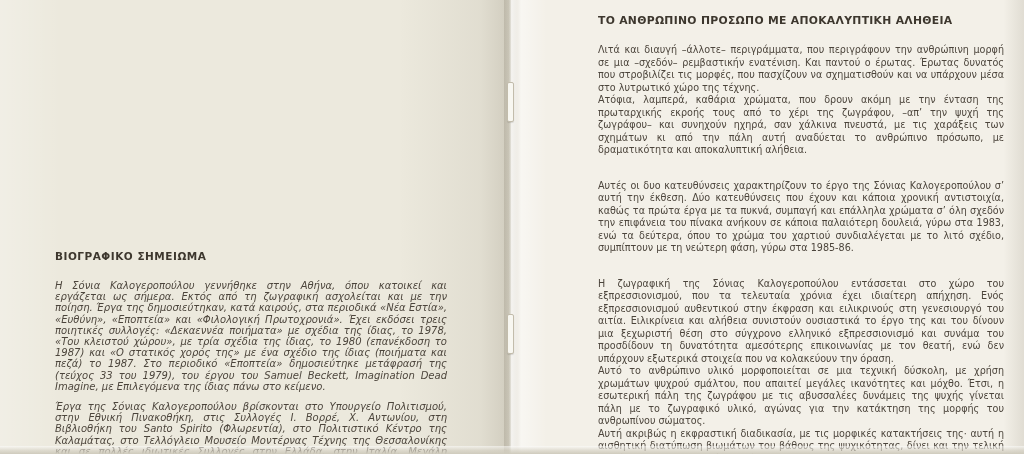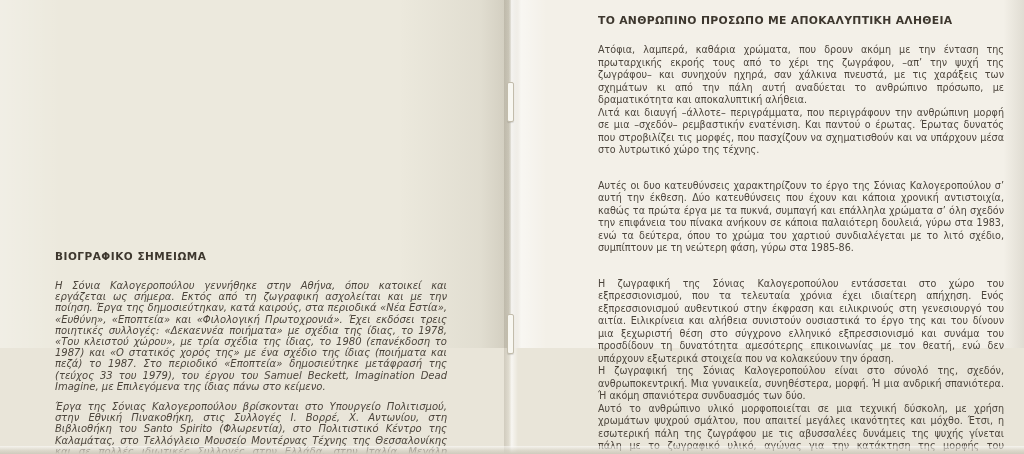--- a/index.html
+++ b/index.html
@@ -17,7 +17,7 @@
     -webkit-font-smoothing:antialiased;
   }
   .spread{position:relative;width:1024px;height:454px;display:flex;}
-  .page{position:relative;height:348px;}
+  .page{position:relative;height:454px;}
   .page.left{width:511px;background:var(--paper-left);}
   .page.left::after{
     content:"";position:absolute;inset:0;pointer-events:none;

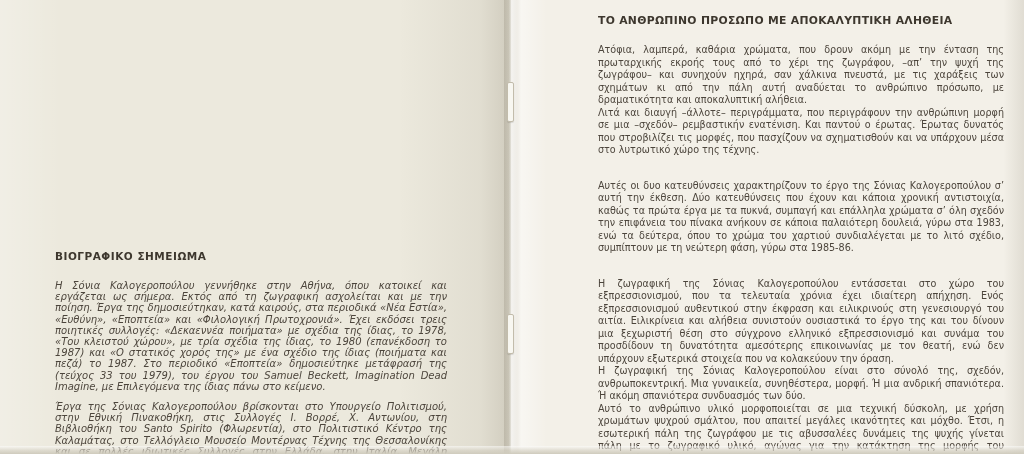--- a/index.html
+++ b/index.html
@@ -88,8 +88,8 @@
     <div class="right-content">
       <h2 class="right-title">ΤΟ ΑΝΘΡΩΠΙΝΟ ΠΡΟΣΩΠΟ ΜΕ ΑΠΟΚΑΛΥΠΤΙΚΗ ΑΛΗΘΕΙΑ</h2>
       <div class="right-body">
+          <div class="para">Λιτά και διαυγή –άλλοτε– περιγράμματα, που περιγράφουν την ανθρώπινη μορφή σε μια –σχεδόν– ρεμβαστικήν ενατένιση. Και παντού ο έρωτας. Έρωτας δυνατός που στροβιλίζει τις μορφές, που πασχίζουν να σχηματισθούν και να υπάρχουν μέσα στο λυτρωτικό χώρο της τέχνης.</div>
           <div class="para">Ατόφια, λαμπερά, καθάρια χρώματα, που δρουν ακόμη με την ένταση της πρωταρχικής εκροής τους από το χέρι της ζωγράφου, –απ’ την ψυχή της ζωγράφου– και συνηχούν ηχηρά, σαν χάλκινα πνευστά, με τις χαράξεις των σχημάτων κι από την πάλη αυτή αναδύεται το ανθρώπινο πρόσωπο, με δραματικότητα και αποκαλυπτική αλήθεια.</div>
-          <div class="para">Λιτά και διαυγή –άλλοτε– περιγράμματα, που περιγράφουν την ανθρώπινη μορφή σε μια –σχεδόν– ρεμβαστικήν ενατένιση. Και παντού ο έρωτας. Έρωτας δυνατός που στροβιλίζει τις μορφές, που πασχίζουν να σχηματισθούν και να υπάρχουν μέσα στο λυτρωτικό χώρο της τέχνης.</div>
           <div class="para gap">Αυτές οι δυο κατευθύνσεις χαρακτηρίζουν το έργο της Σόνιας Καλογεροπούλου σ’ αυτή την έκθεση. Δύο κατευθύνσεις που έχουν και κάποια χρονική αντιστοιχία, καθώς τα πρώτα έργα με τα πυκνά, συμπαγή και επάλληλα χρώματα σ’ όλη σχεδόν την επιφάνεια του πίνακα ανήκουν σε κάποια παλαιότερη δουλειά, γύρω στα 1983, ενώ τα δεύτερα, όπου το χρώμα του χαρτιού συνδιαλέγεται με το λιτό σχέδιο, συμπίπτουν με τη νεώτερη φάση, γύρω στα 1985-86.</div>
           <div class="para gap">Η ζωγραφική της Σόνιας Καλογεροπούλου εντάσσεται στο χώρο του εξπρεσσιονισμού, που τα τελευταία χρόνια έχει ιδιαίτερη απήχηση. Ενός εξπρεσσιονισμού αυθεντικού στην έκφραση και ειλικρινούς στη γενεσιουργό του αιτία. Ειλικρίνεια και αλήθεια συνιστούν ουσιαστικά το έργο της και του δίνουν μια ξεχωριστή θέση στο σύγχρονο ελληνικό εξπρεσσιονισμό και συνάμα του προσδίδουν τη δυνατότητα αμεσότερης επικοινωνίας με τον θεατή, ενώ δεν υπάρχουν εξωτερικά στοιχεία που να κολακεύουν την όραση.</div>
           <div class="para">Η ζωγραφική της Σόνιας Καλογεροπούλου είναι στο σύνολό της, σχεδόν, ανθρωποκεντρική. Μια γυναικεία, συνηθέστερα, μορφή. Ή μια ανδρική σπανιότερα. Ή ακόμη σπανιότερα συνδυασμός των δύο.</div>

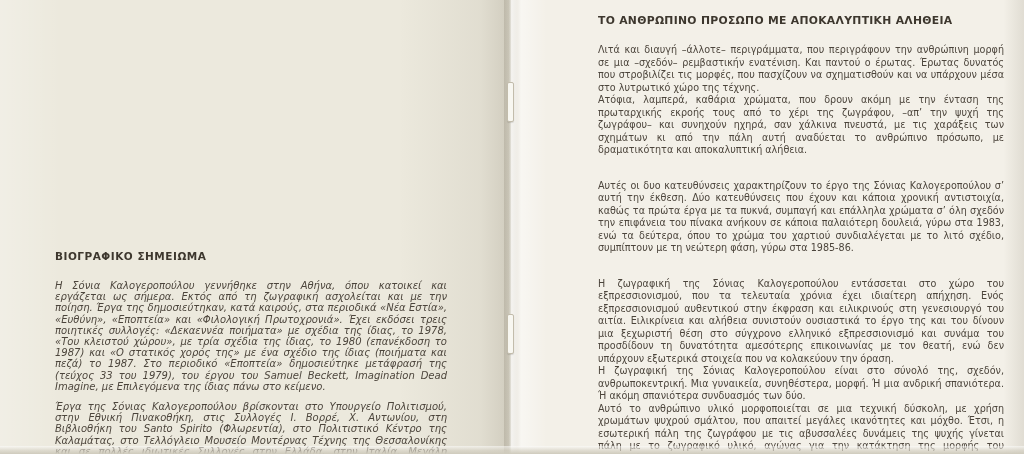--- a/index.html
+++ b/index.html
@@ -92,7 +92,6 @@
           <div class="para">Ατόφια, λαμπερά, καθάρια χρώματα, που δρουν ακόμη με την ένταση της πρωταρχικής εκροής τους από το χέρι της ζωγράφου, –απ’ την ψυχή της ζωγράφου– και συνηχούν ηχηρά, σαν χάλκινα πνευστά, με τις χαράξεις των σχημάτων κι από την πάλη αυτή αναδύεται το ανθρώπινο πρόσωπο, με δραματικότητα και αποκαλυπτική αλήθεια.</div>
           <div class="para gap">Αυτές οι δυο κατευθύνσεις χαρακτηρίζουν το έργο της Σόνιας Καλογεροπούλου σ’ αυτή την έκθεση. Δύο κατευθύνσεις που έχουν και κάποια χρονική αντιστοιχία, καθώς τα πρώτα έργα με τα πυκνά, συμπαγή και επάλληλα χρώματα σ’ όλη σχεδόν την επιφάνεια του πίνακα ανήκουν σε κάποια παλαιότερη δουλειά, γύρω στα 1983, ενώ τα δεύτερα, όπου το χρώμα του χαρτιού συνδιαλέγεται με το λιτό σχέδιο, συμπίπτουν με τη νεώτερη φάση, γύρω στα 1985-86.</div>
           <div class="para gap">Η ζωγραφική της Σόνιας Καλογεροπούλου εντάσσεται στο χώρο του εξπρεσσιονισμού, που τα τελευταία χρόνια έχει ιδιαίτερη απήχηση. Ενός εξπρεσσιονισμού αυθεντικού στην έκφραση και ειλικρινούς στη γενεσιουργό του αιτία. Ειλικρίνεια και αλήθεια συνιστούν ουσιαστικά το έργο της και του δίνουν μια ξεχωριστή θέση στο σύγχρονο ελληνικό εξπρεσσιονισμό και συνάμα του προσδίδουν τη δυνατότητα αμεσότερης επικοινωνίας με τον θεατή, ενώ δεν υπάρχουν εξωτερικά στοιχεία που να κολακεύουν την όραση.</div>
-          <div class="para">Η ζωγραφική της Σόνιας Καλογεροπούλου είναι στο σύνολό της, σχεδόν, ανθρωποκεντρική. Μια γυναικεία, συνηθέστερα, μορφή. Ή μια ανδρική σπανιότερα. Ή ακόμη σπανιότερα συνδυασμός των δύο.</div>
           <div class="para">Αυτό το ανθρώπινο υλικό μορφοποιείται σε μια τεχνική δύσκολη, με χρήση χρωμάτων ψυχρού σμάλτου, που απαιτεί μεγάλες ικανότητες και μόχθο. Έτσι, η εσωτερική πάλη της ζωγράφου με τις αβυσσαλέες δυνάμεις της ψυχής γίνεται πάλη με το ζωγραφικό υλικό, αγώνας για την κατάκτηση της μορφής του ανθρωπίνου σώματος.</div>
           <div class="para">Αυτή ακριβώς η εκφραστική διαδικασία, με τις μορφικές κατακτήσεις της· αυτή η αισθητική διατύπωση βιωμάτων του βάθους της ψυχικότητας, δίνει και την τελική δικαίωση στη ζωγραφική της Σόνιας Καλογεροπούλου.</div>
         </div>

